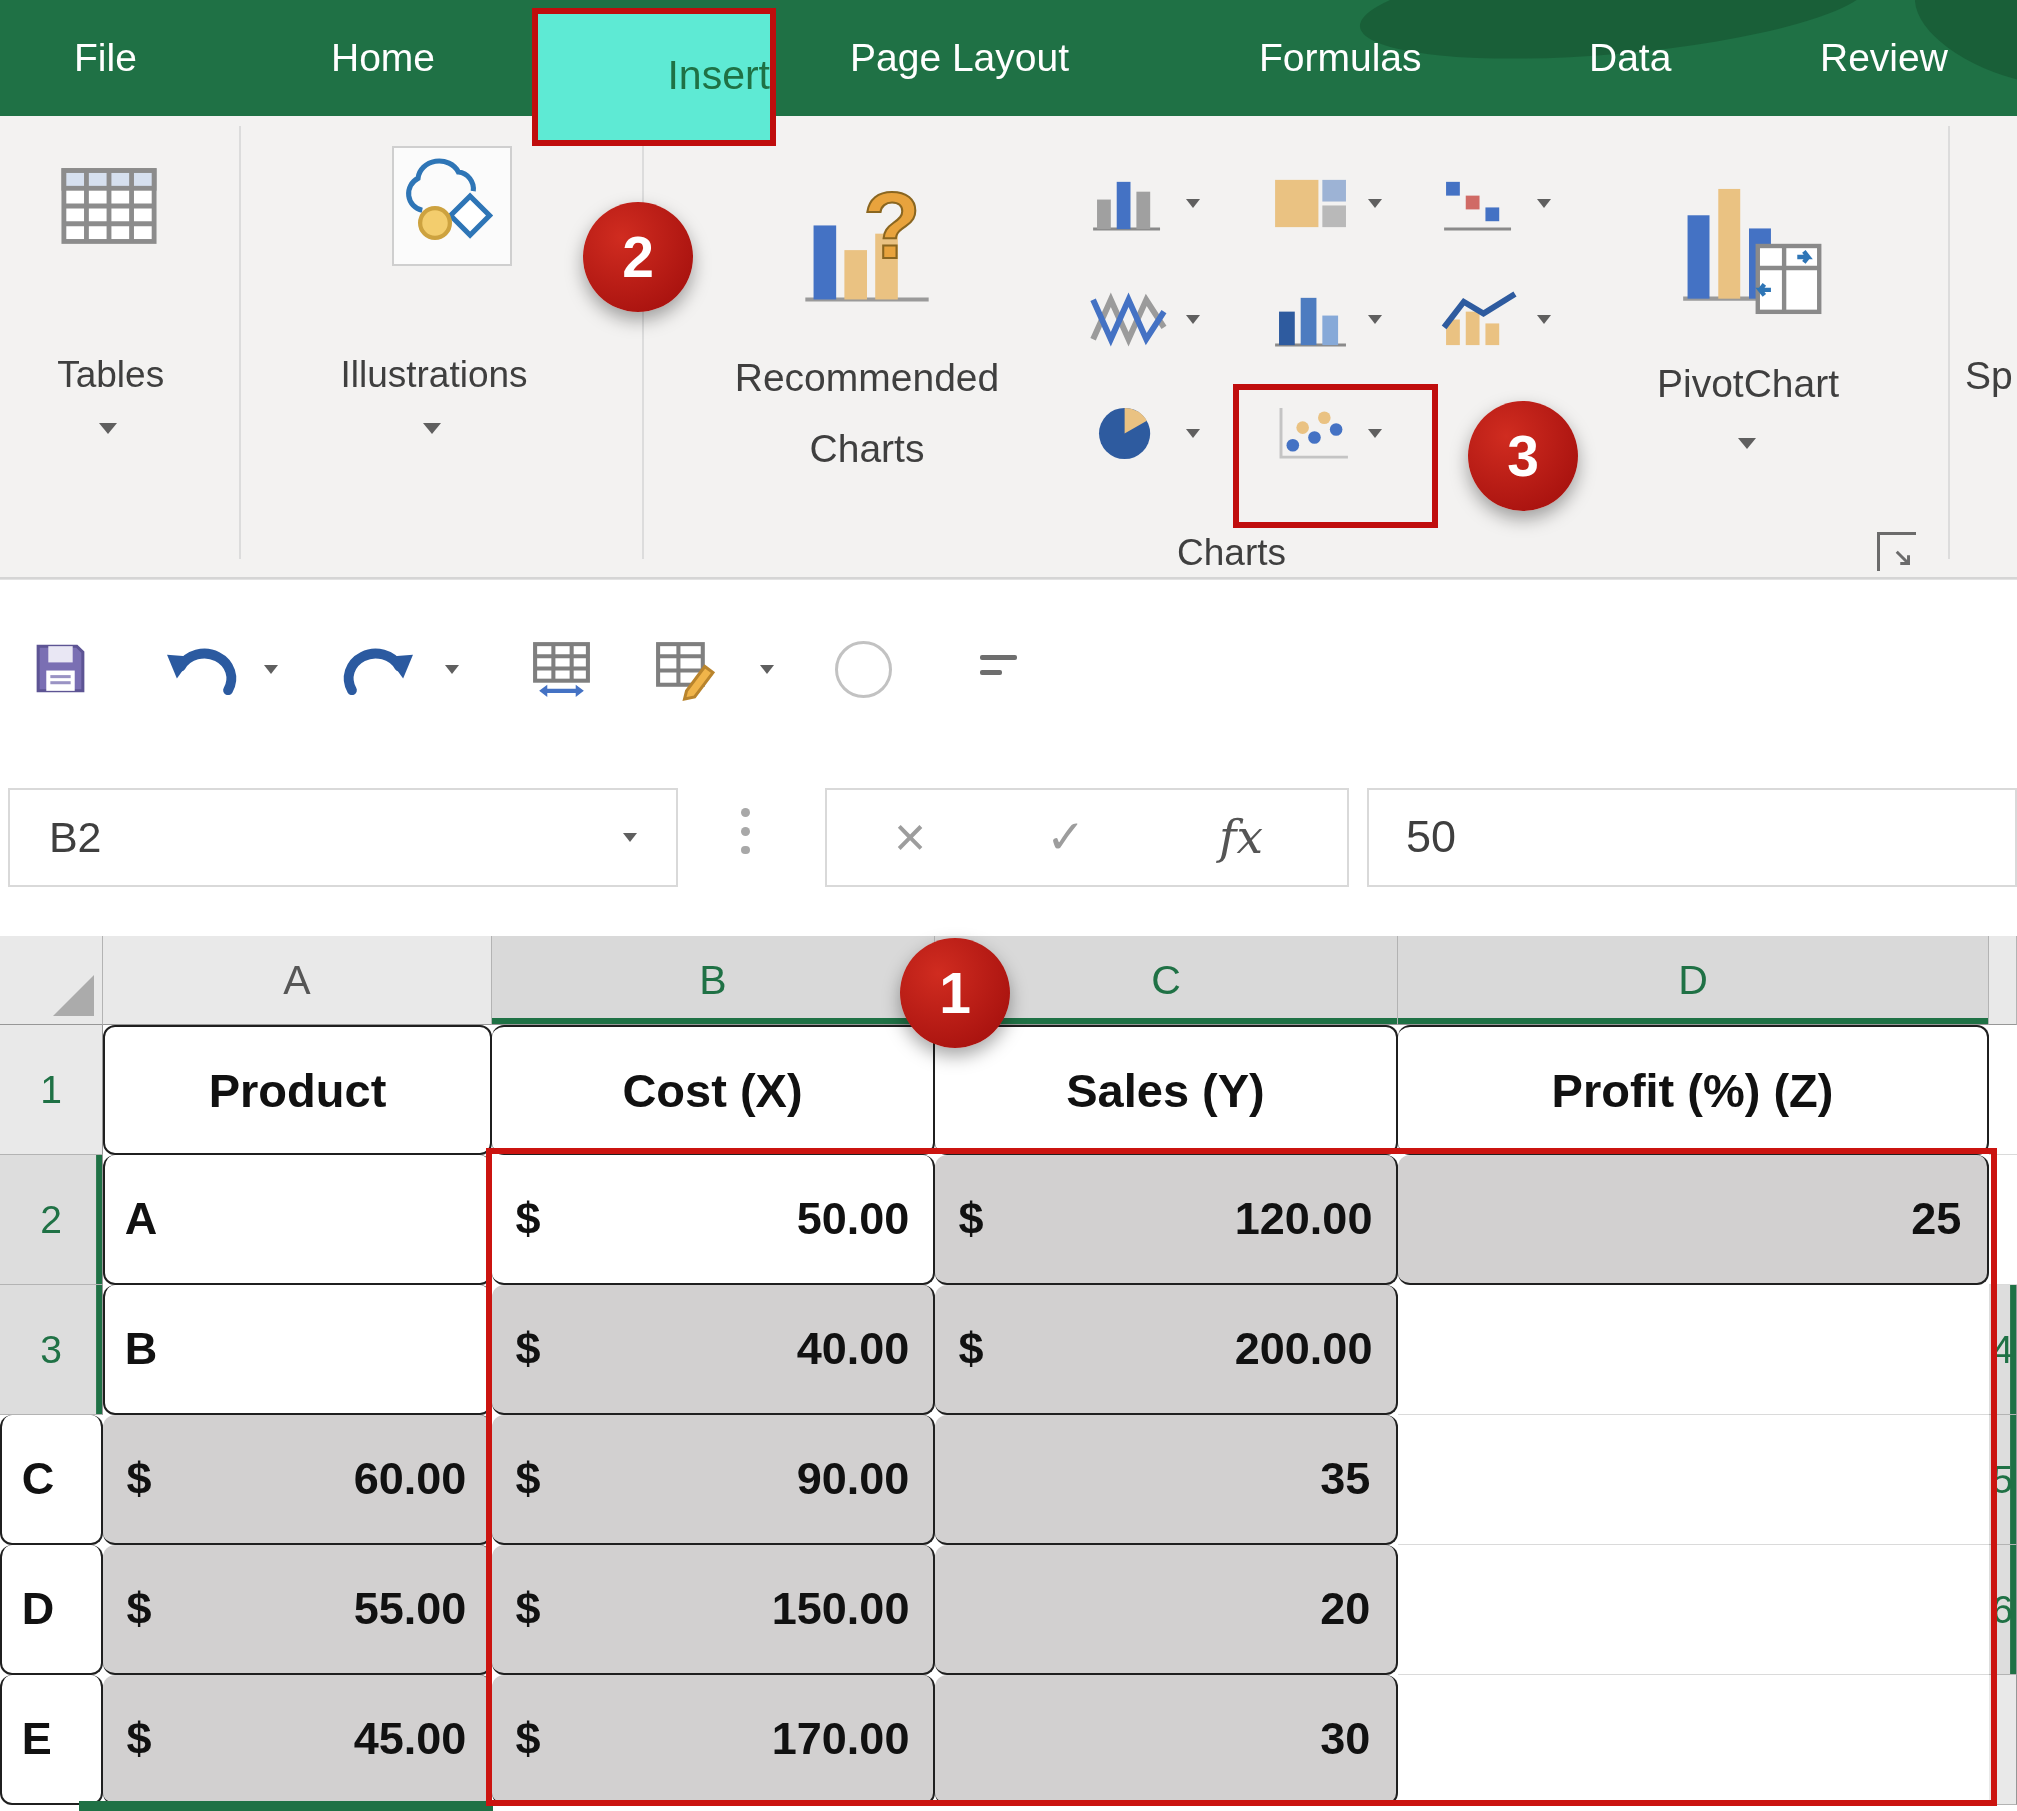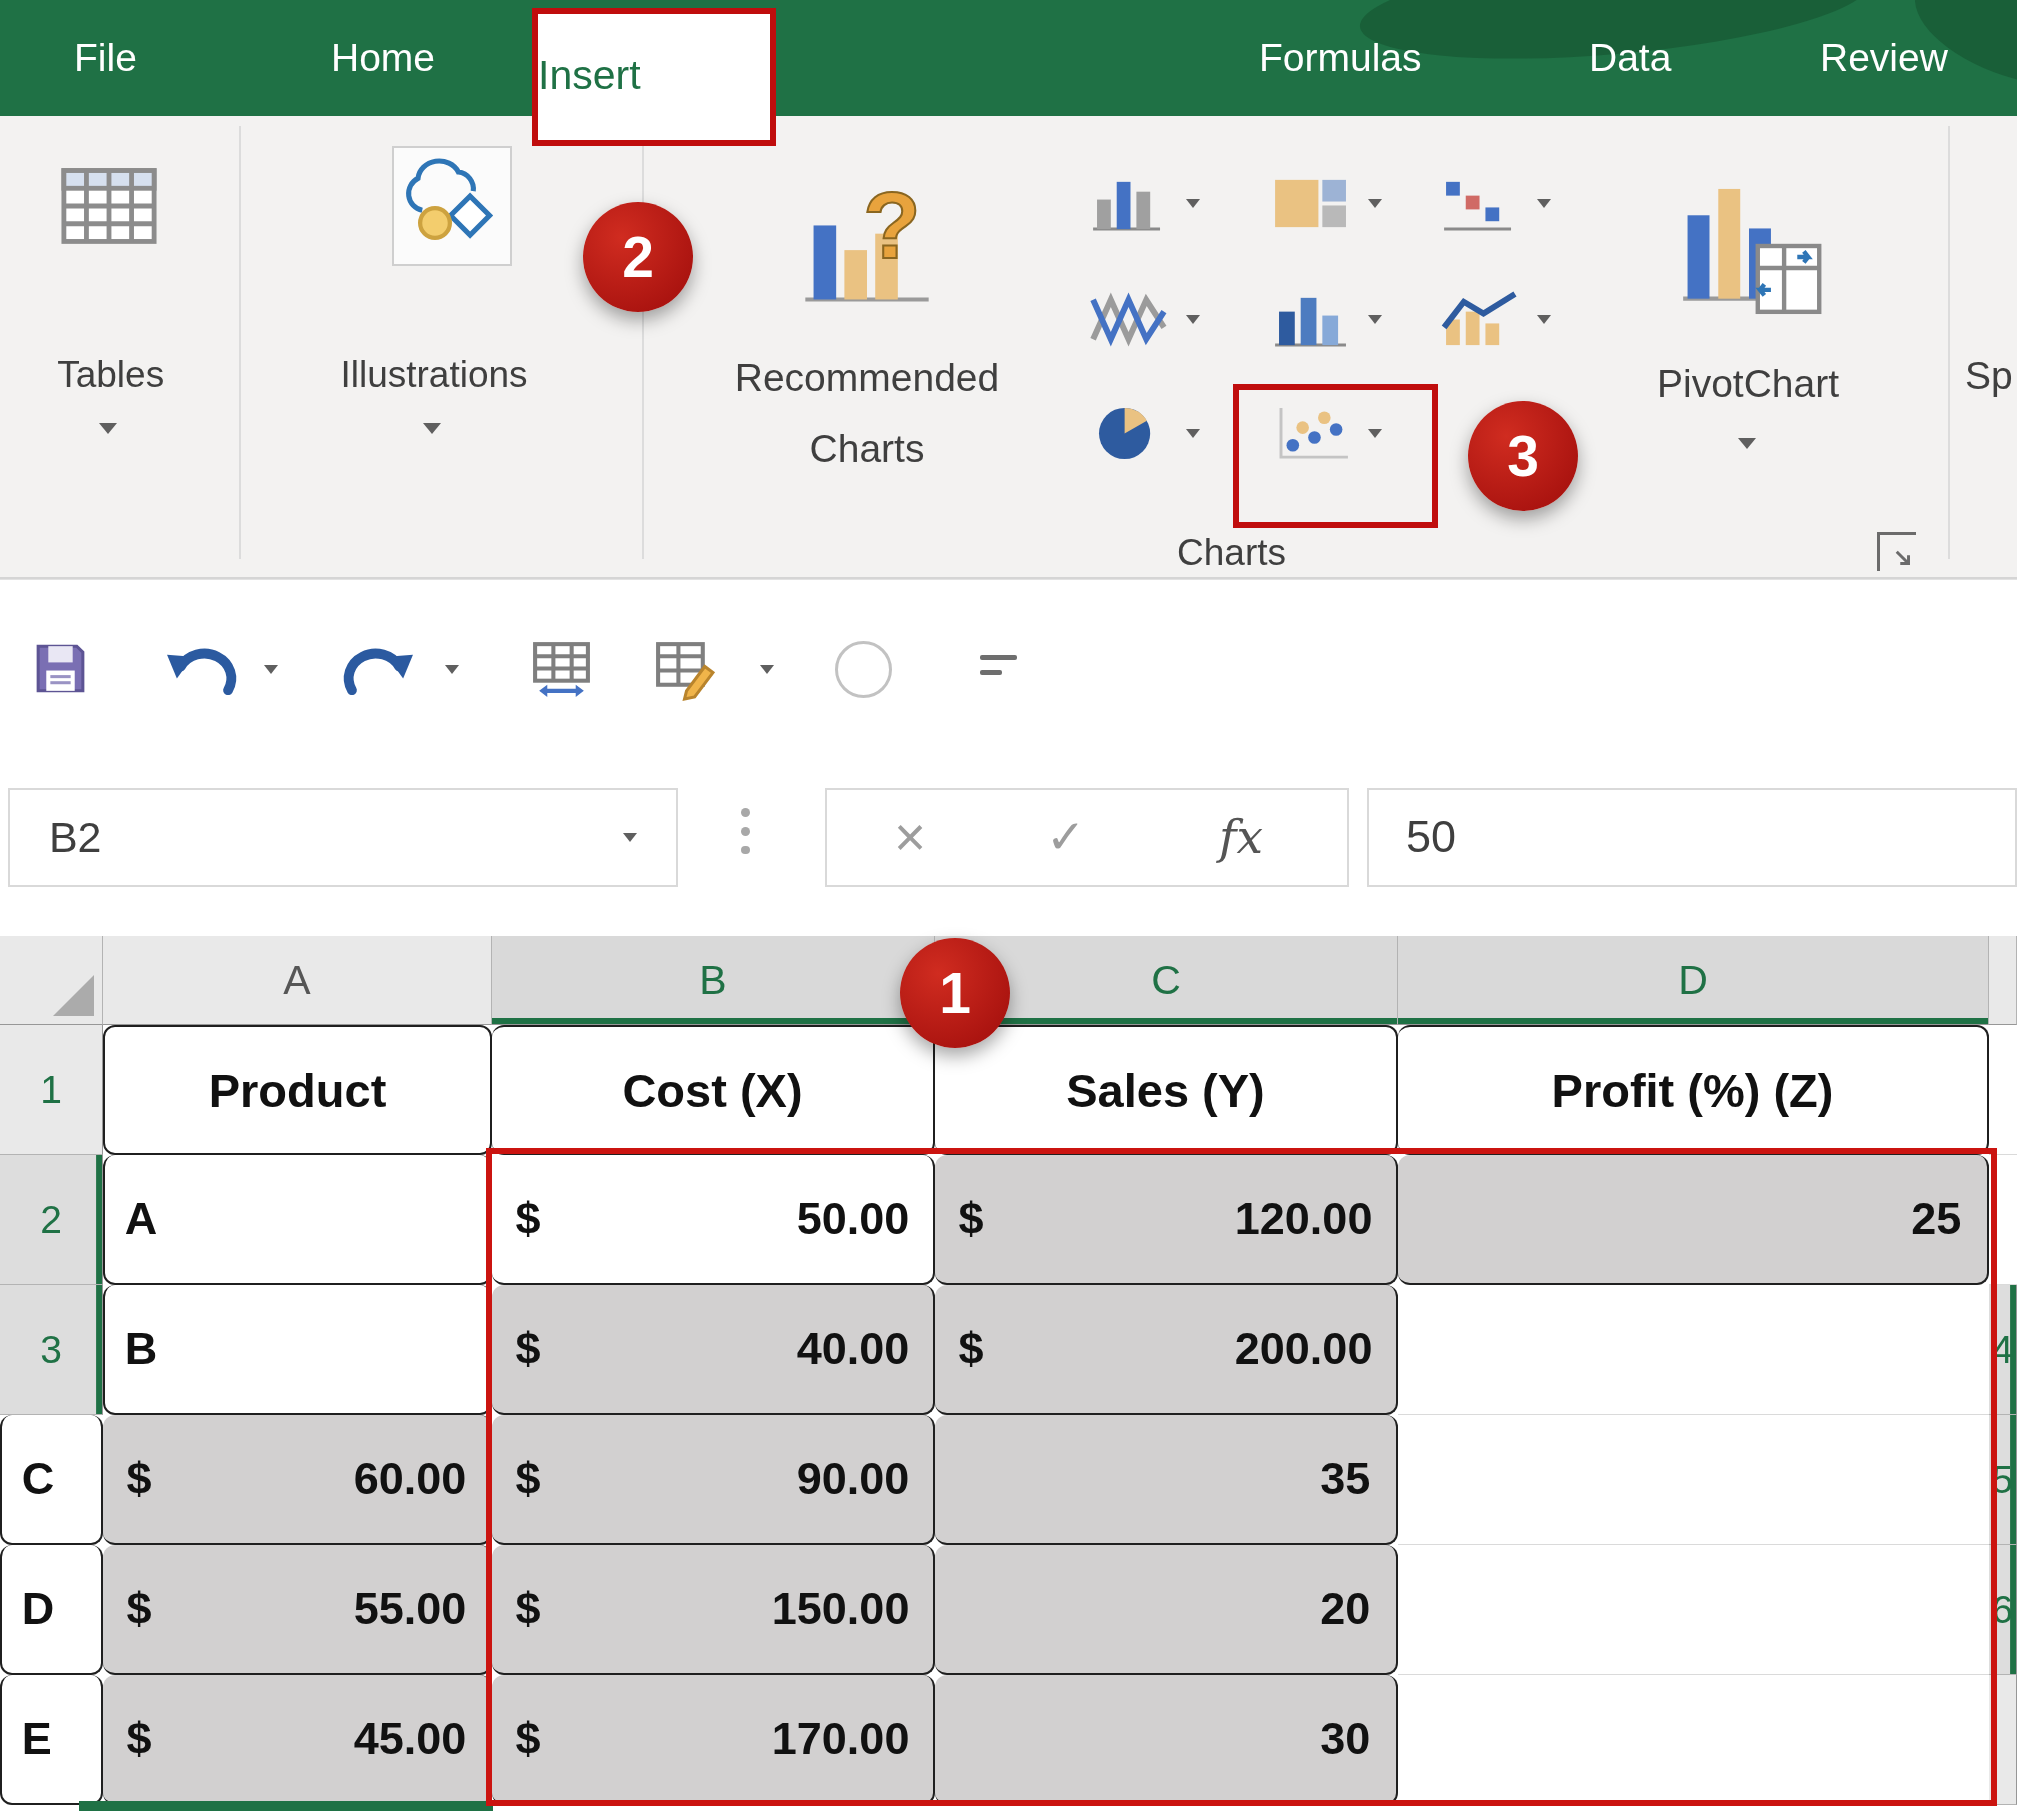--- a/index.html
+++ b/index.html
@@ -12,7 +12,7 @@
   .d1 { left: 1359px; top: -45px; width: 512px; height: 99px; transform: rotate(-5deg); }
   .d2 { left: 1911px; top: -29.6px; width: 217px; height: 108px; transform: rotate(18deg); }
   .tab { position: absolute; top: 0; height: 116px; line-height: 116px; color: #fff; font-size: 39px; white-space: nowrap; cursor: default; }
-  .tab-insert { top: 7.9px; width: 244px; height: 138px; line-height: 122px; text-align: left; background: #ffffff;
+  .tab-insert { top: 7.9px; width: 244px; height: 138px; line-height: 122px; text-align: right; background: #5eead4;
                 border: 6.9px solid #c00d0d; color: #1f7145; font-size: 41px; z-index: 7; }
 
   

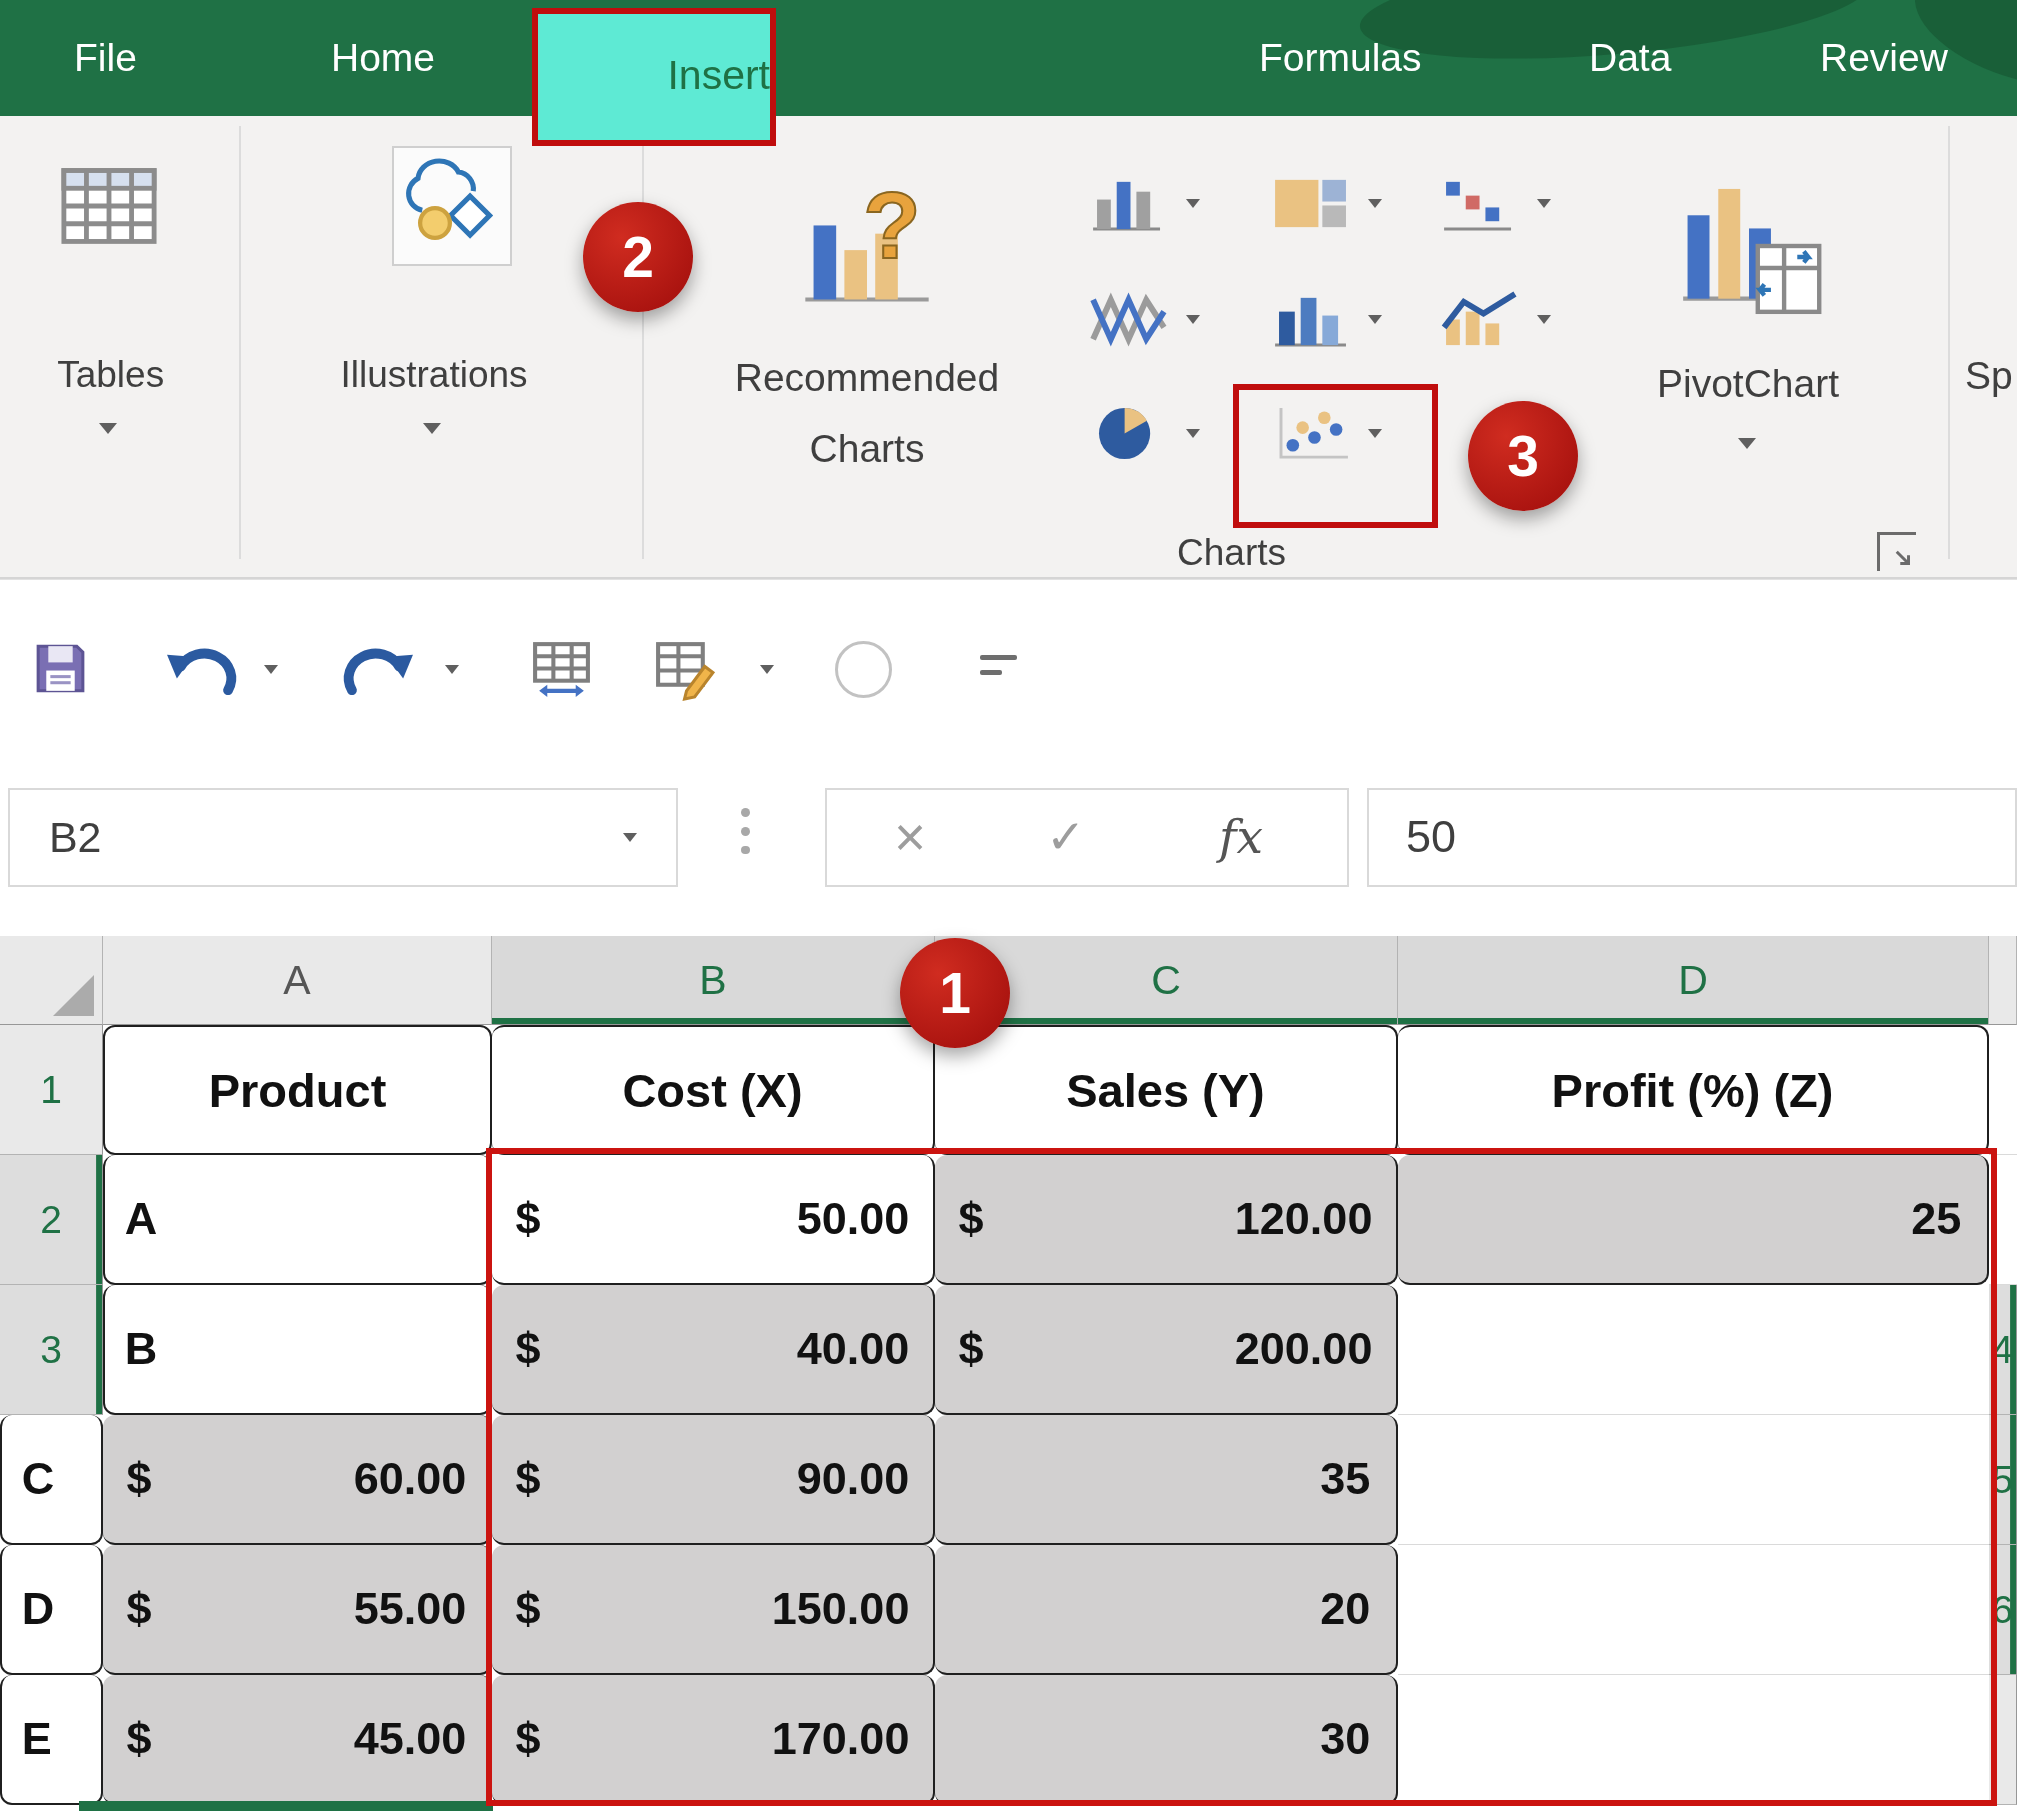--- a/index.html
+++ b/index.html
@@ -82,6 +82,7 @@
     <div class="tab" style="left:74px">File</div>
     <div class="tab" style="left:331px">Home</div>
     <div class="tab tab-insert" style="left:532px">Insert</div>
+    <div class="tab" style="left:850px">Page Layout</div>
     <div class="tab" style="left:1259px">Formulas</div>
     <div class="tab" style="left:1589px">Data</div>
     <div class="tab" style="left:1820px">Review</div>

